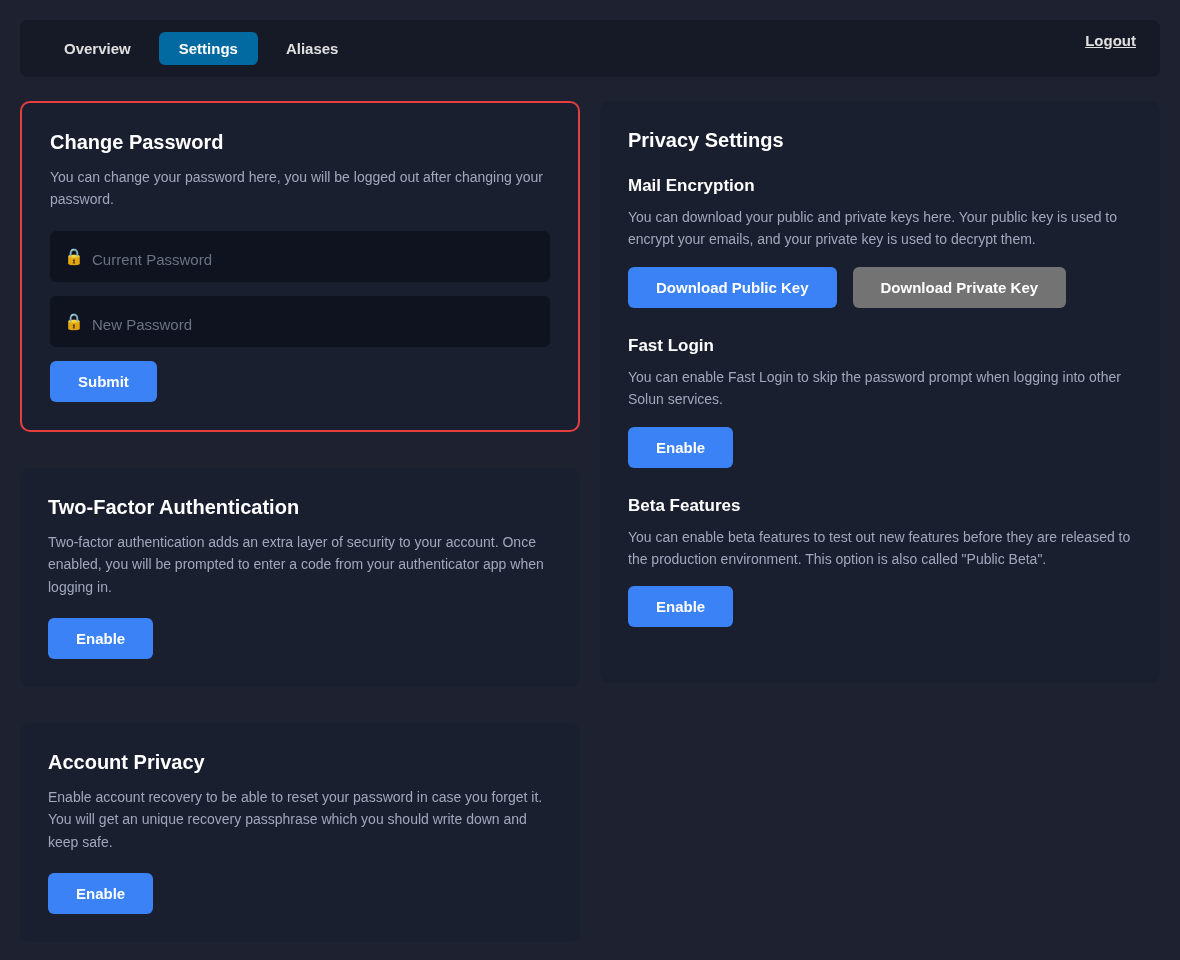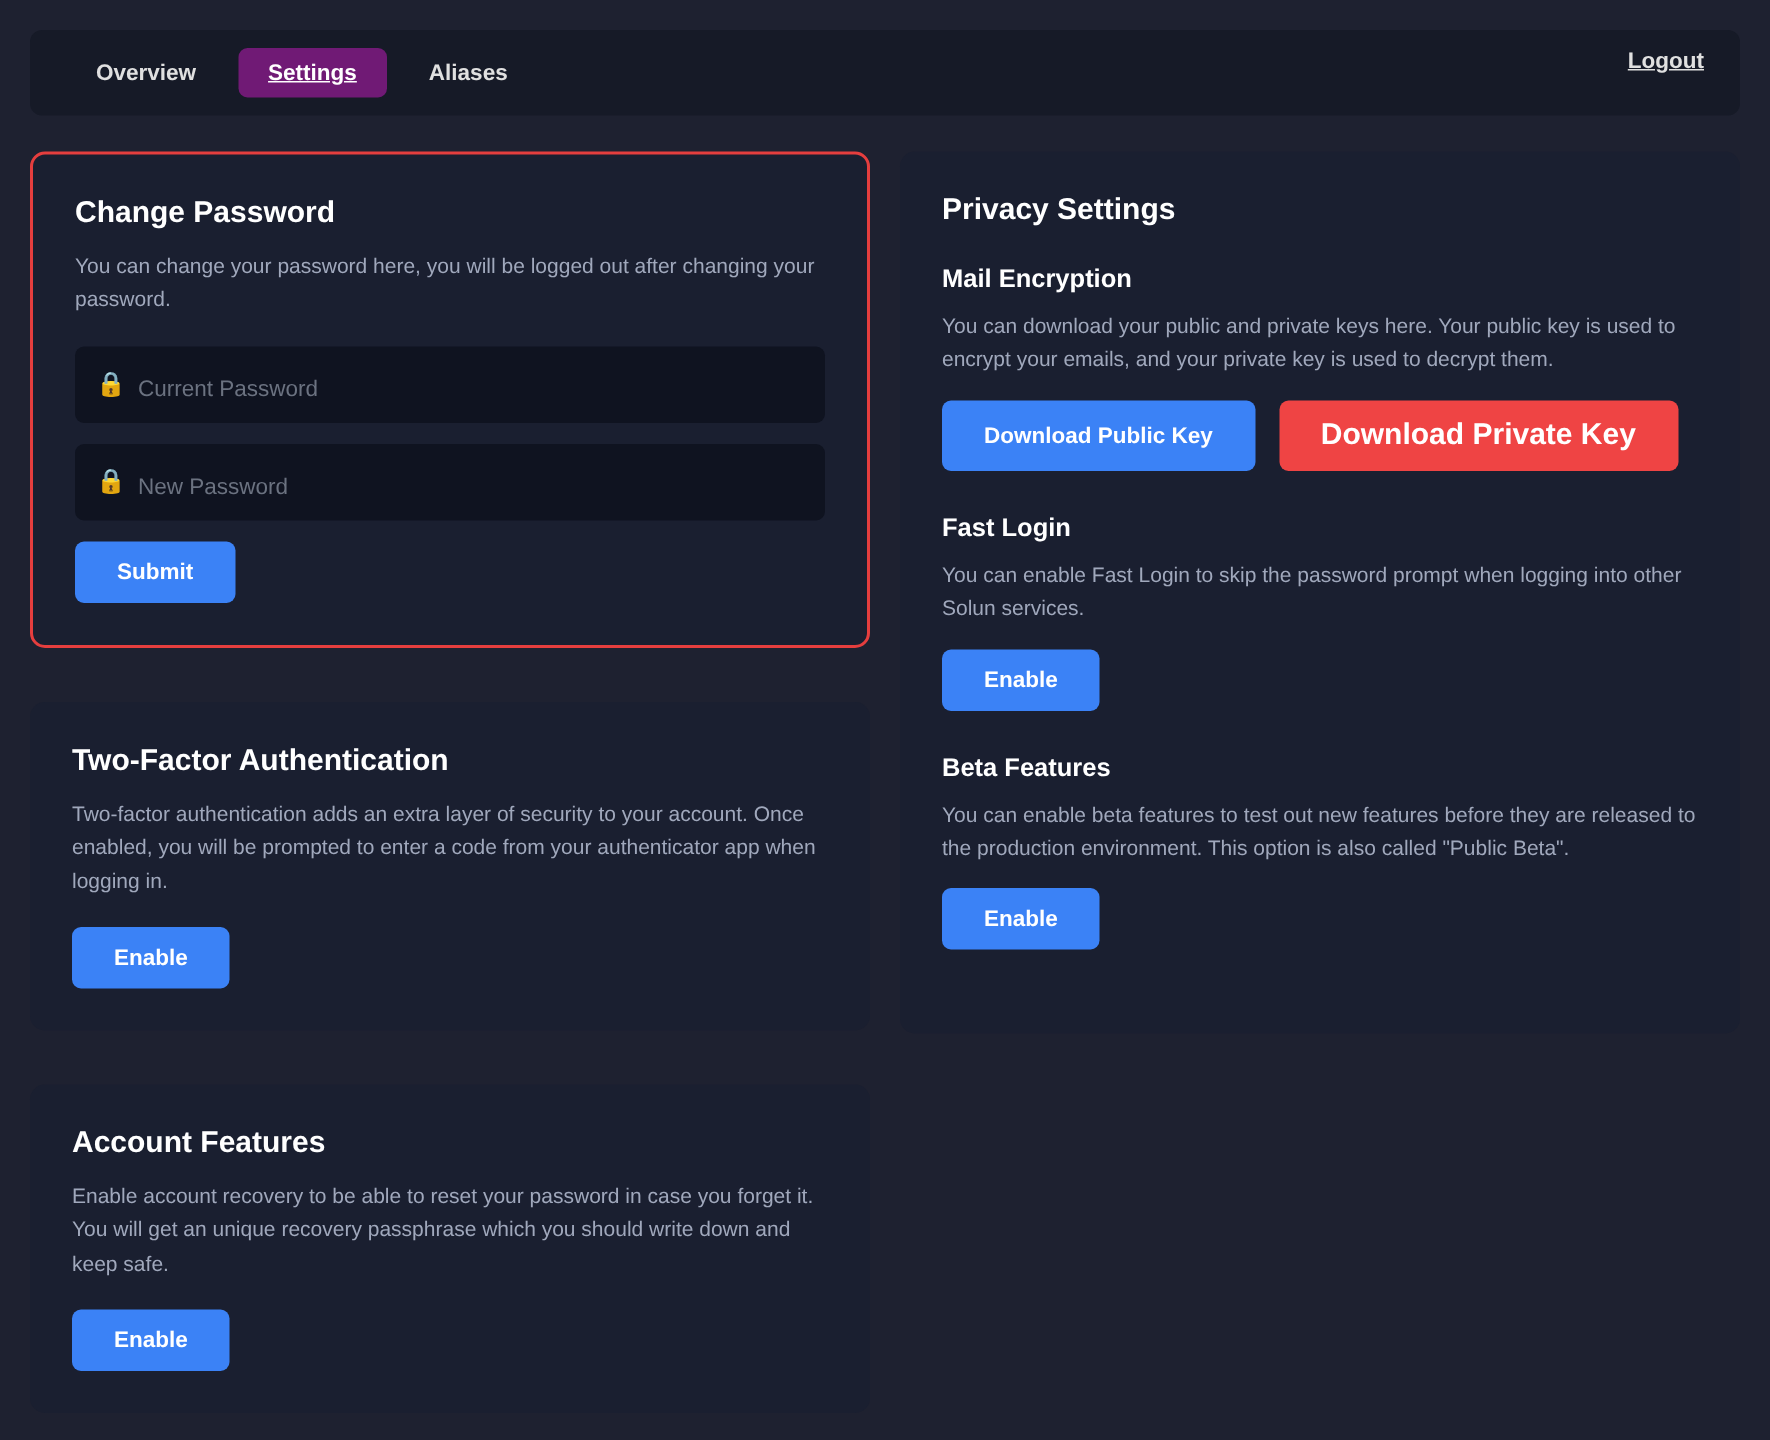--- a/index.html
+++ b/index.html
@@ -34,9 +34,8 @@
       border: none;
     }
     .nav-tab.active {
-      background-color: #701a75;
+      background-color: #0369a1;
       color: #fff;
-      text-decoration: underline;
     }
     .nav-logout {
       font-weight: 600;

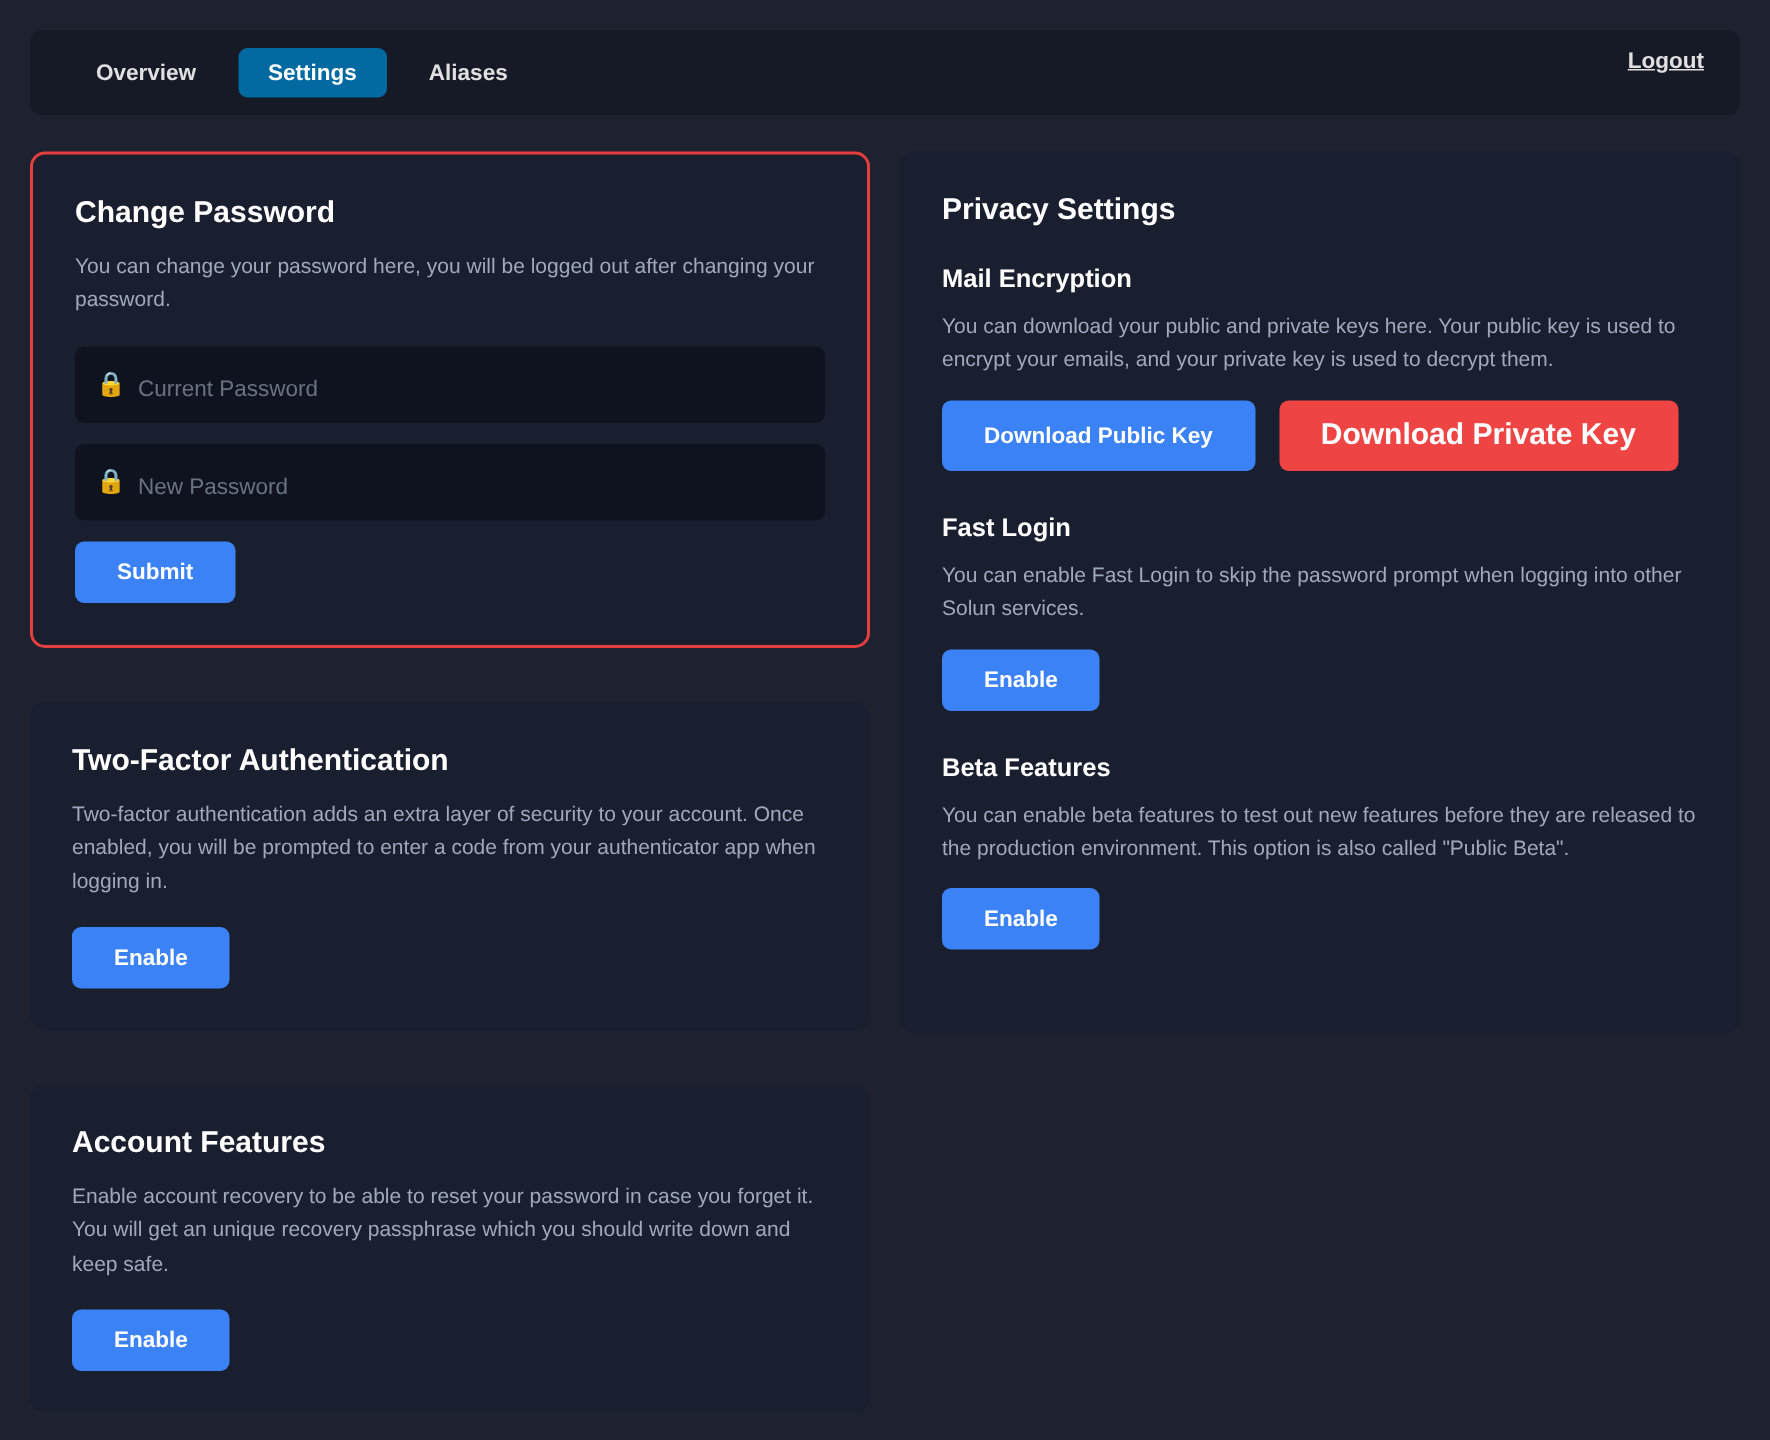--- a/index.html
+++ b/index.html
@@ -113,12 +113,12 @@
       cursor: pointer;
     }
     .btn-danger {
-      background-color: #ef4444;
+      background-color: #737373;
       color: #fff;
       border: none;
       border-radius: 6px;
       padding: 12px 28px;
-      font-size: 20px;
+      font-size: 15px;
       font-weight: 600;
       cursor: pointer;
     }

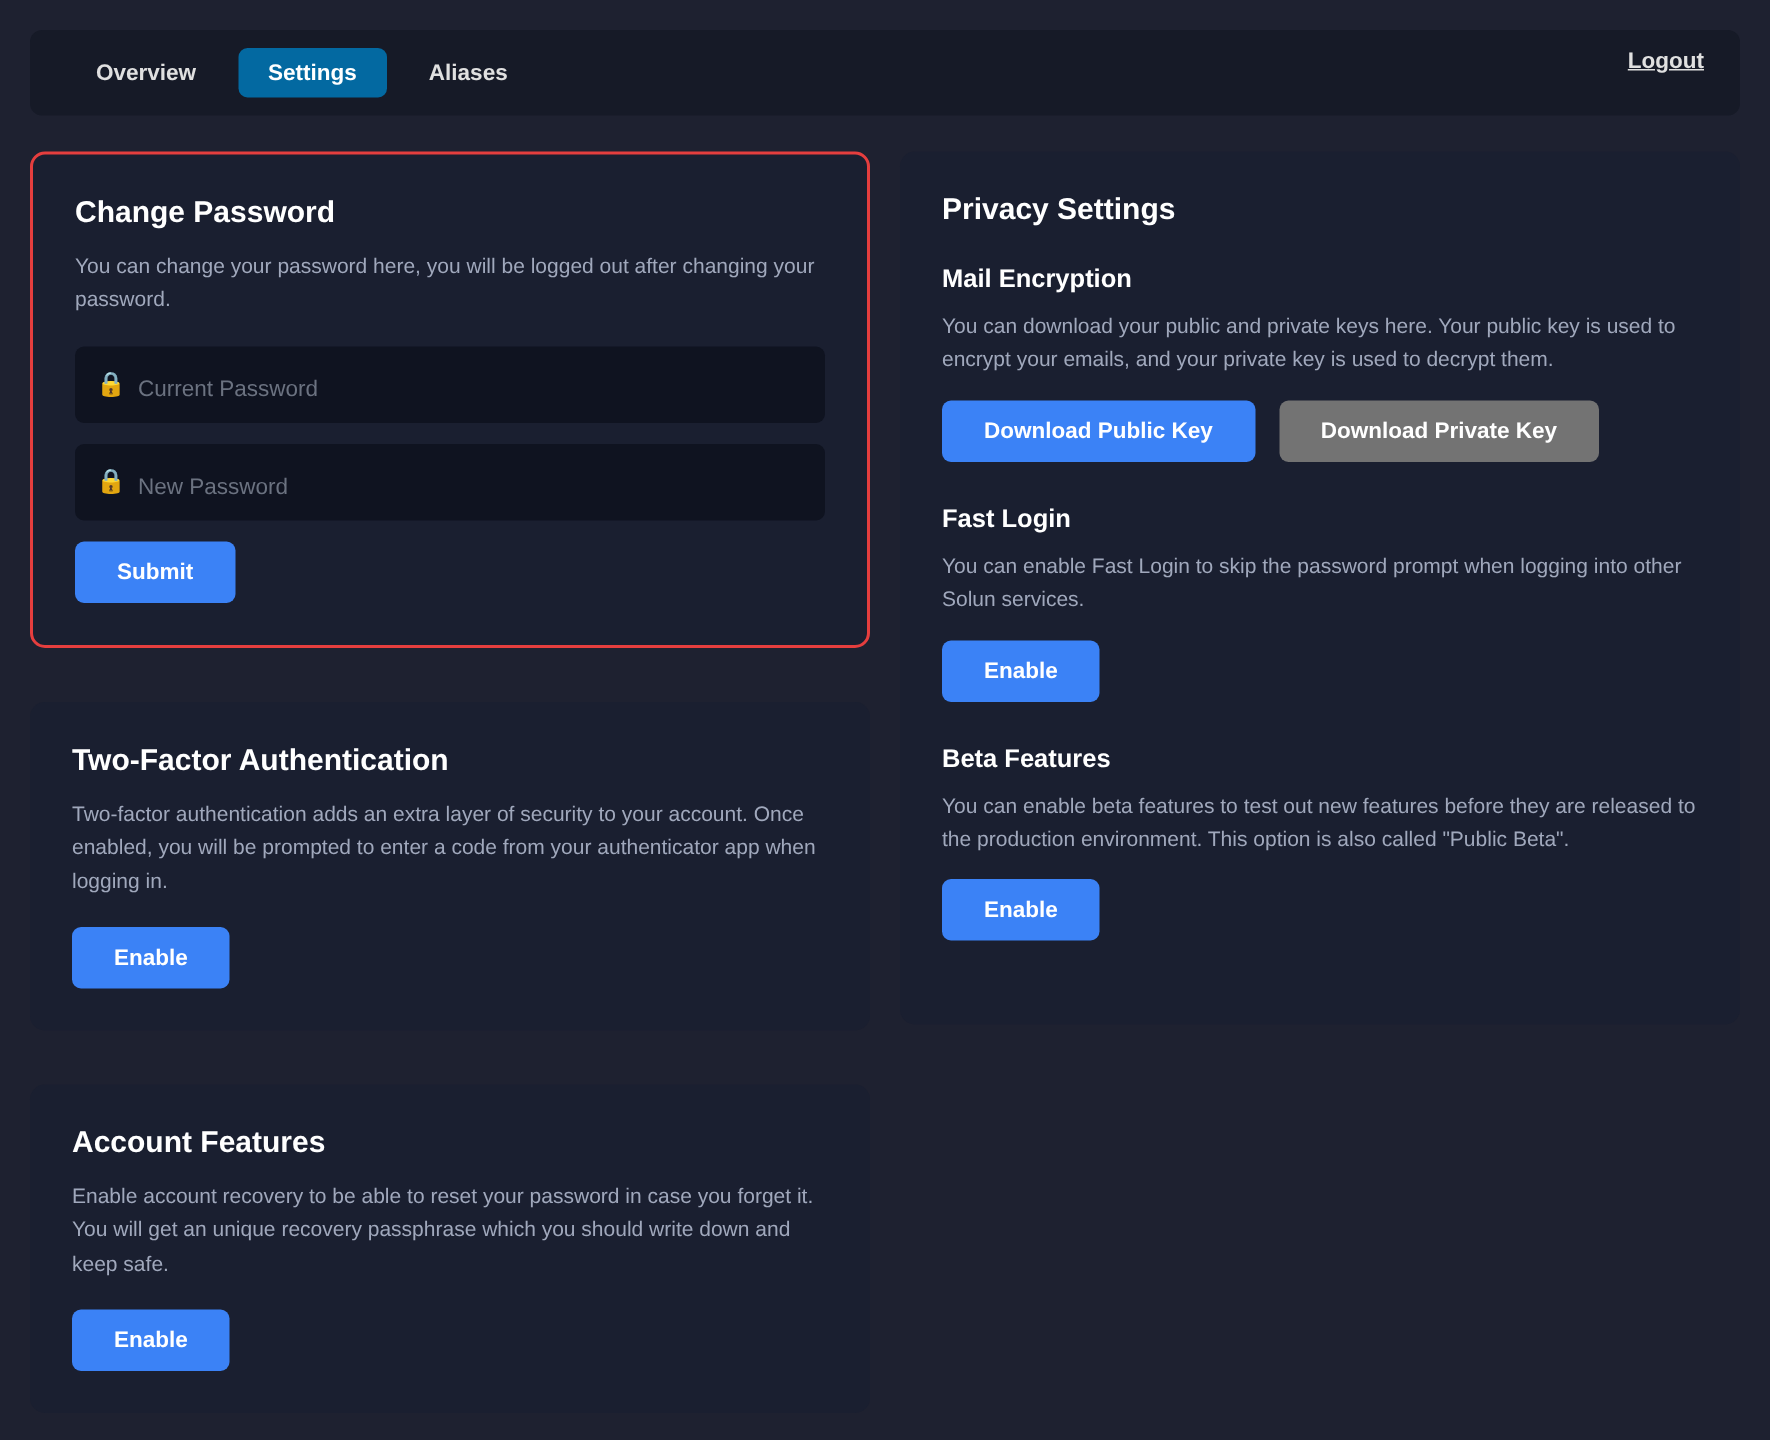--- a/index.html
+++ b/index.html
@@ -199,7 +199,7 @@
     </div>
 
     <div class="card">
-      <h2>Account Features</h2>
+      <h2>Account Privacy</h2>
       <p>Enable account recovery to be able to reset your password in case you forget it. You will get an unique recovery passphrase which you should write down and keep safe.</p>
       <div class="btn-row">
         <button class="btn-primary">Enable</button>

